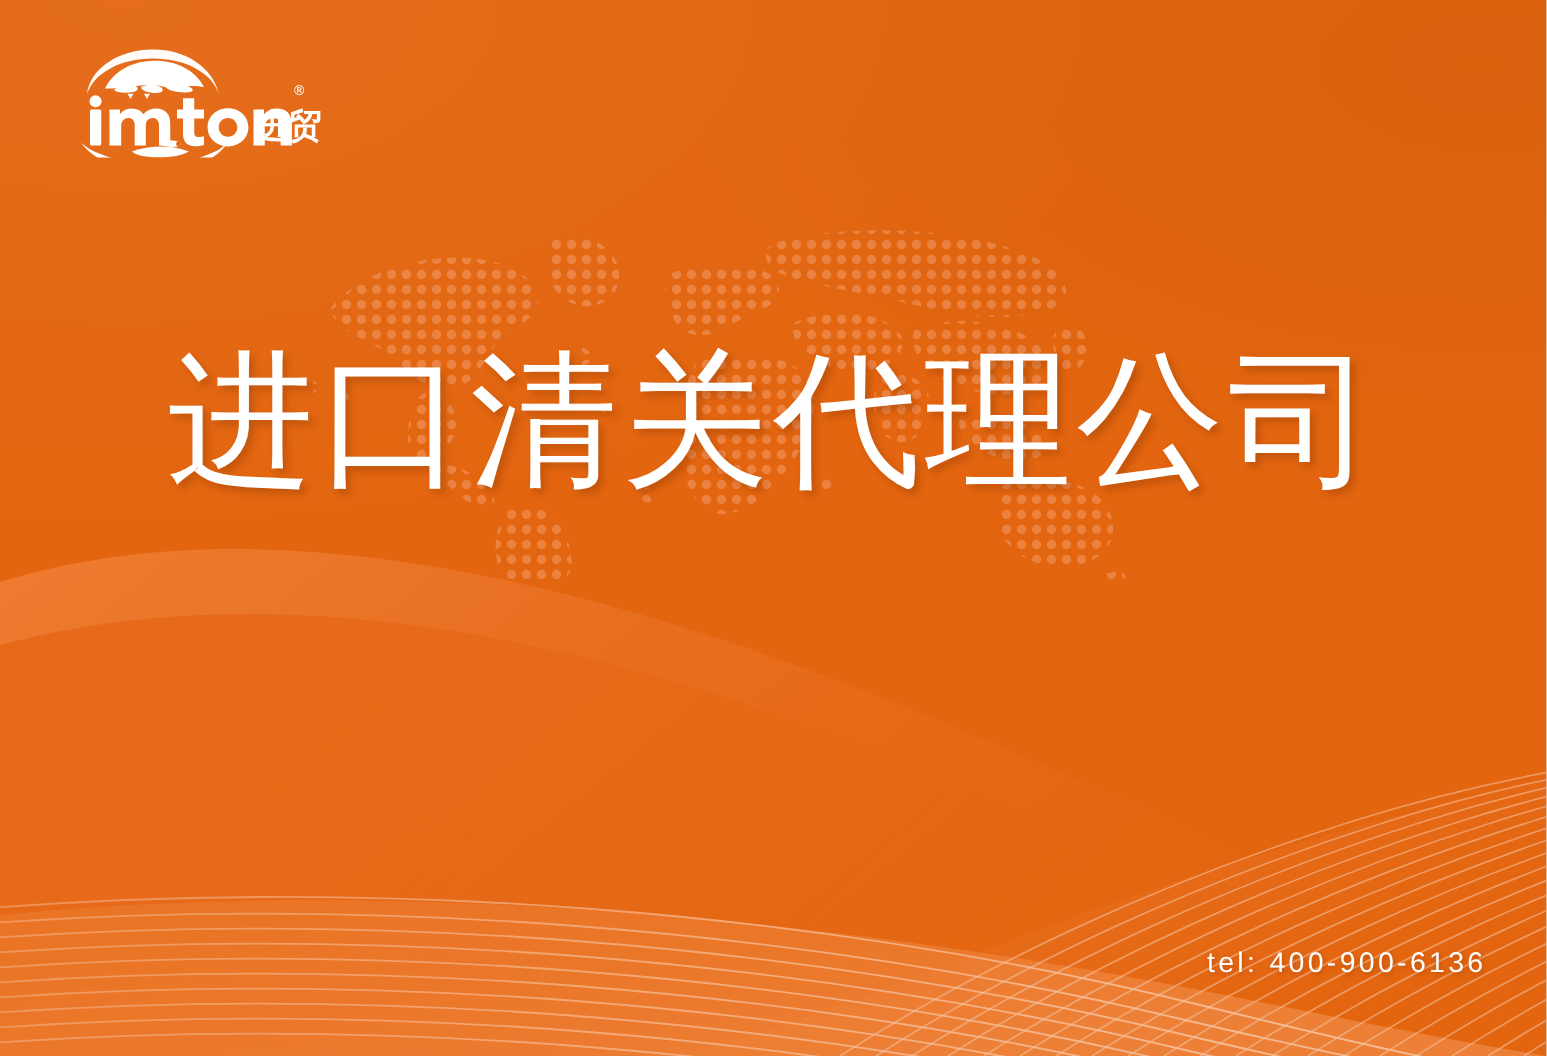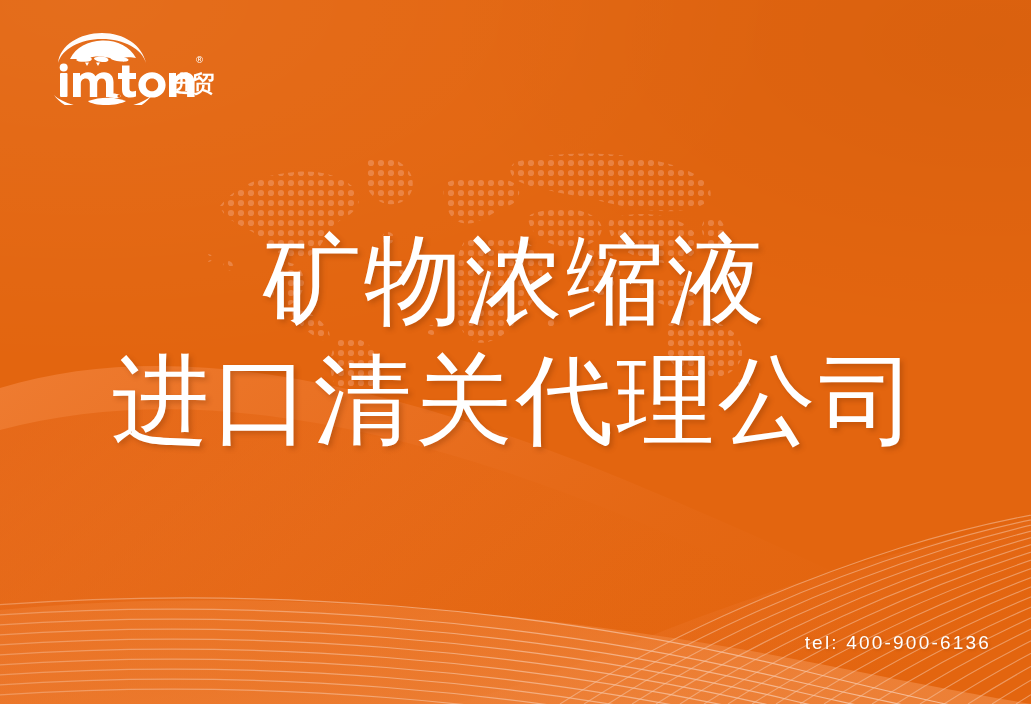--- a/index.html
+++ b/index.html
@@ -308,7 +308,6 @@
   </div>
 
   <div id="headline">
-    <span class="hl-line" id="hl-line-1">矿物浓缩液</span>
     <span class="hl-line" id="hl-line-2">进口清关代理公司</span>
   </div>
 

